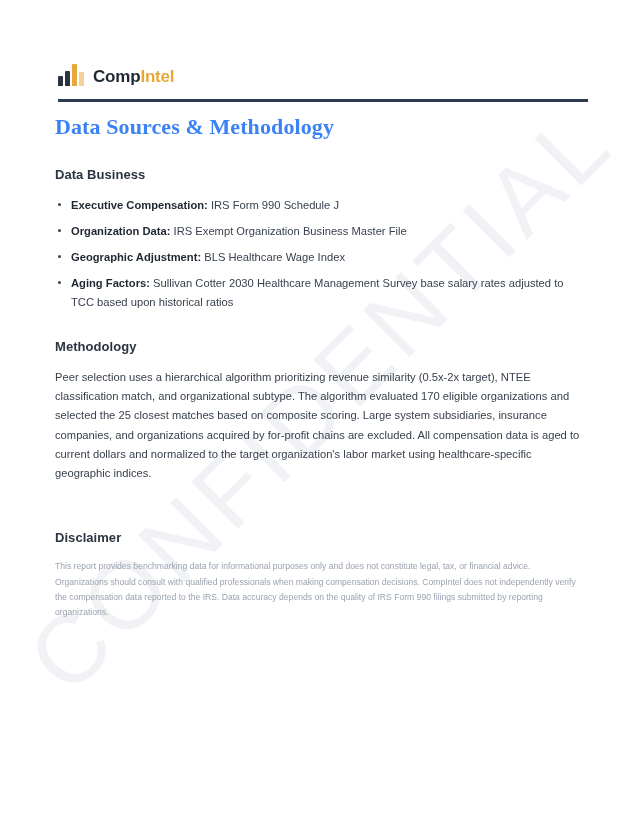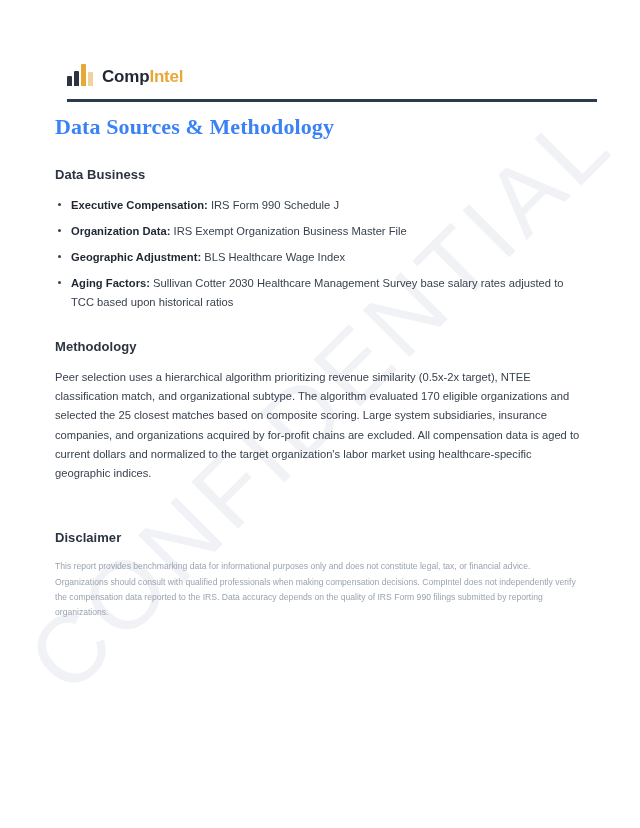--- a/index.html
+++ b/index.html
@@ -47,7 +47,7 @@
   
   .header {
     position: absolute;
-    left: 67px;
+    left: 58px;
     top: 58px;
     width: 530px;
   }

